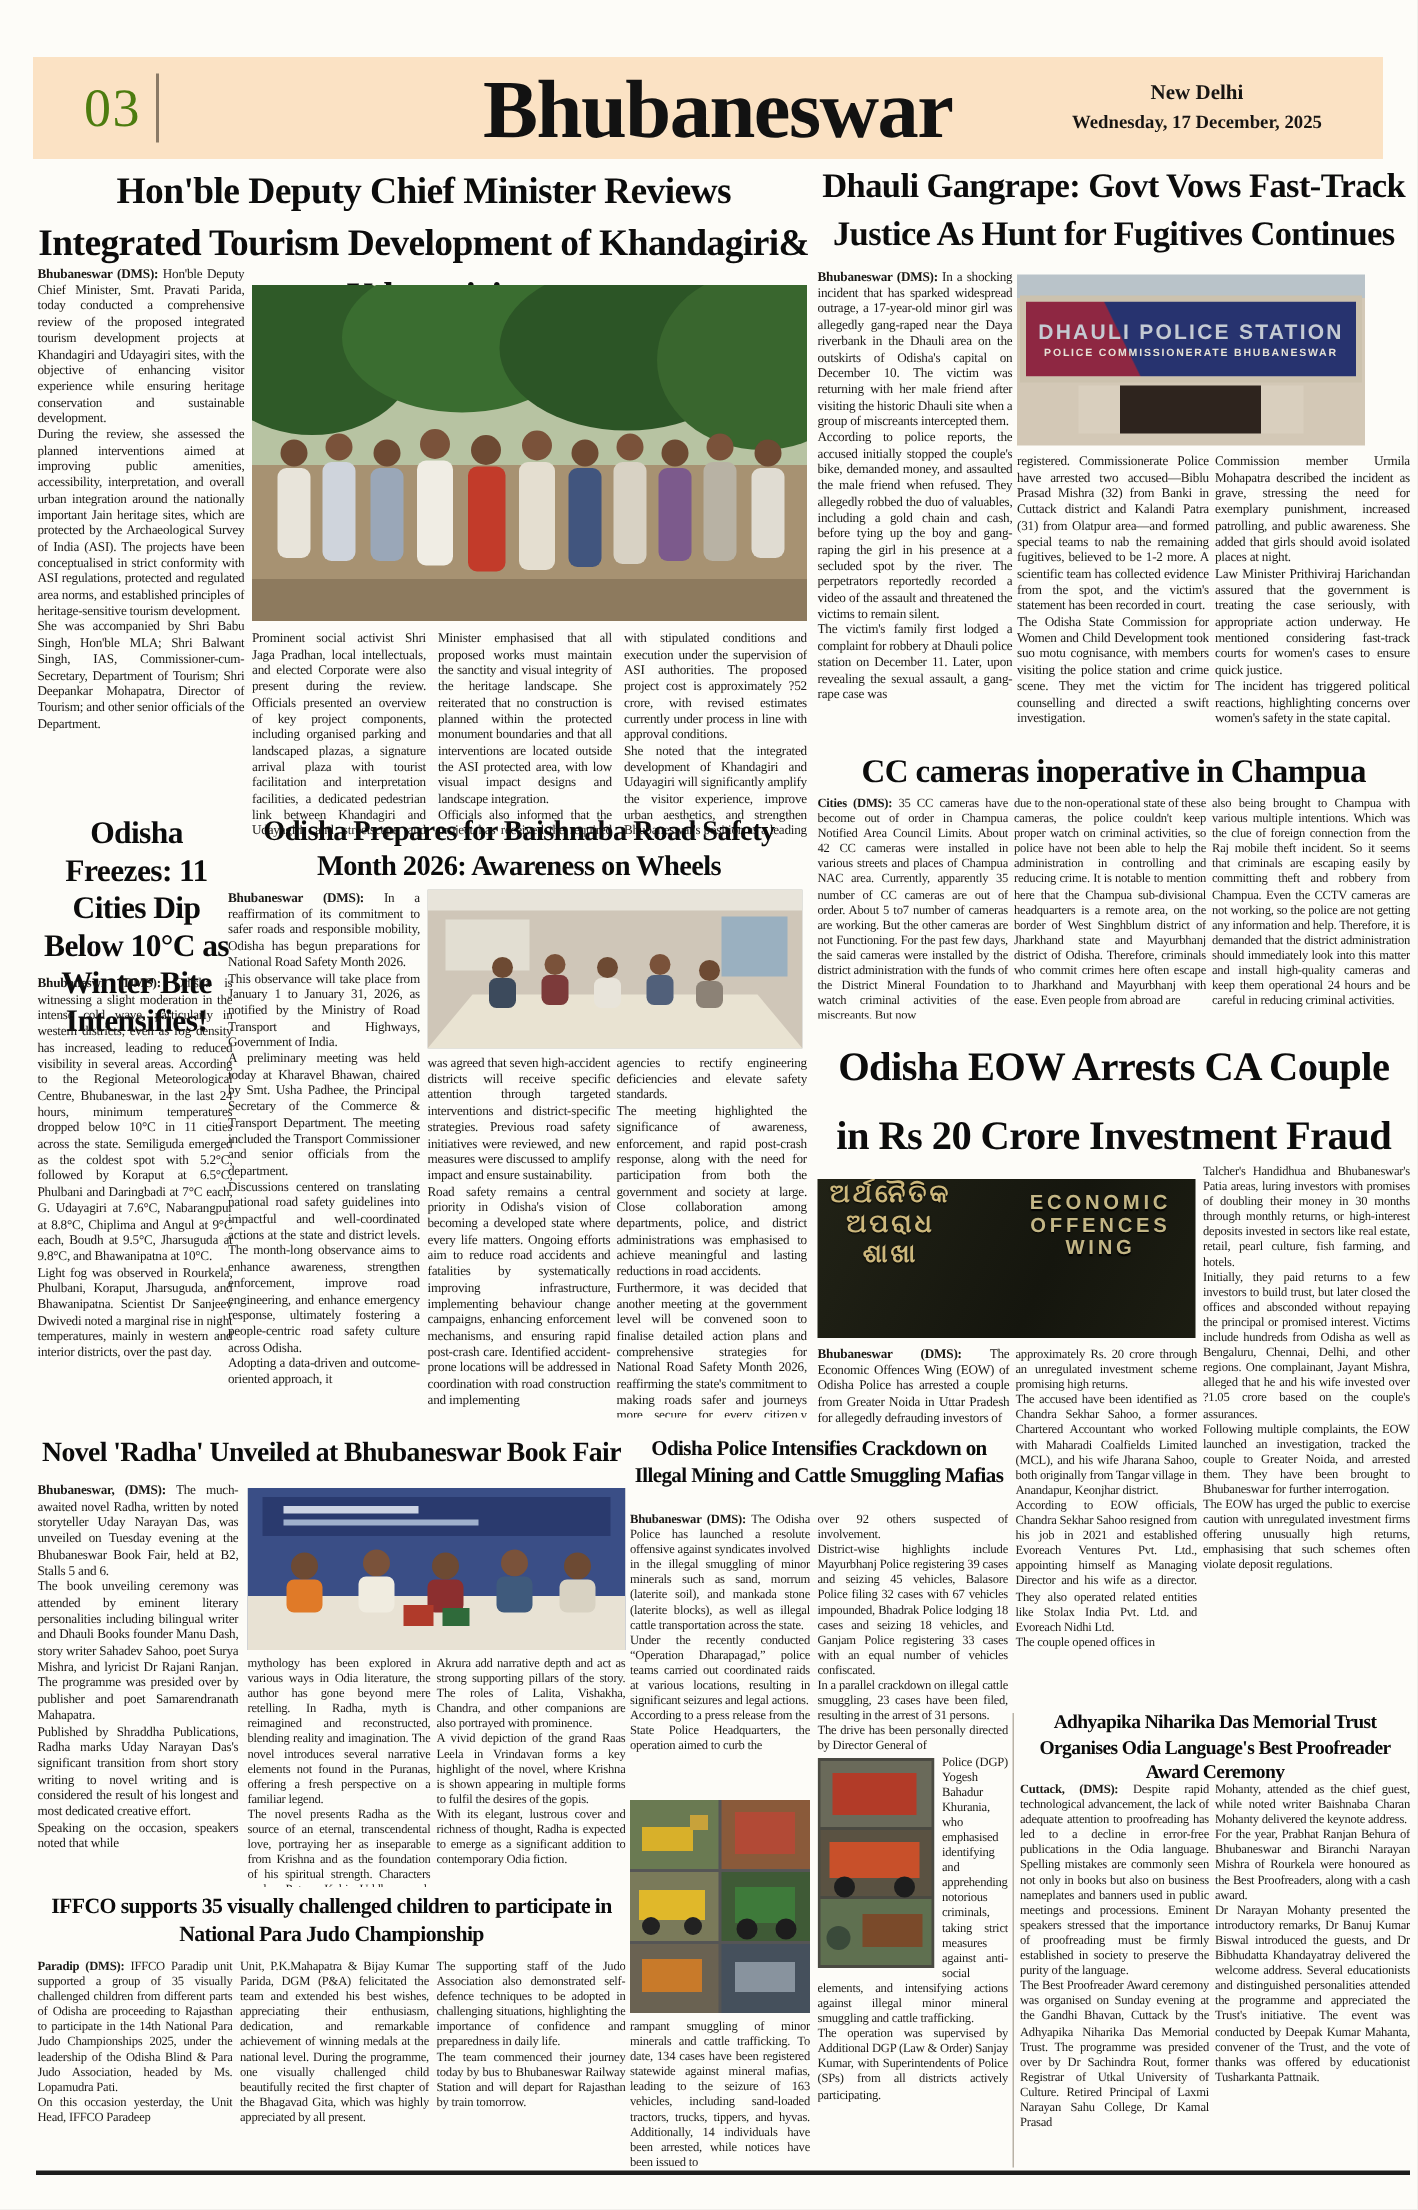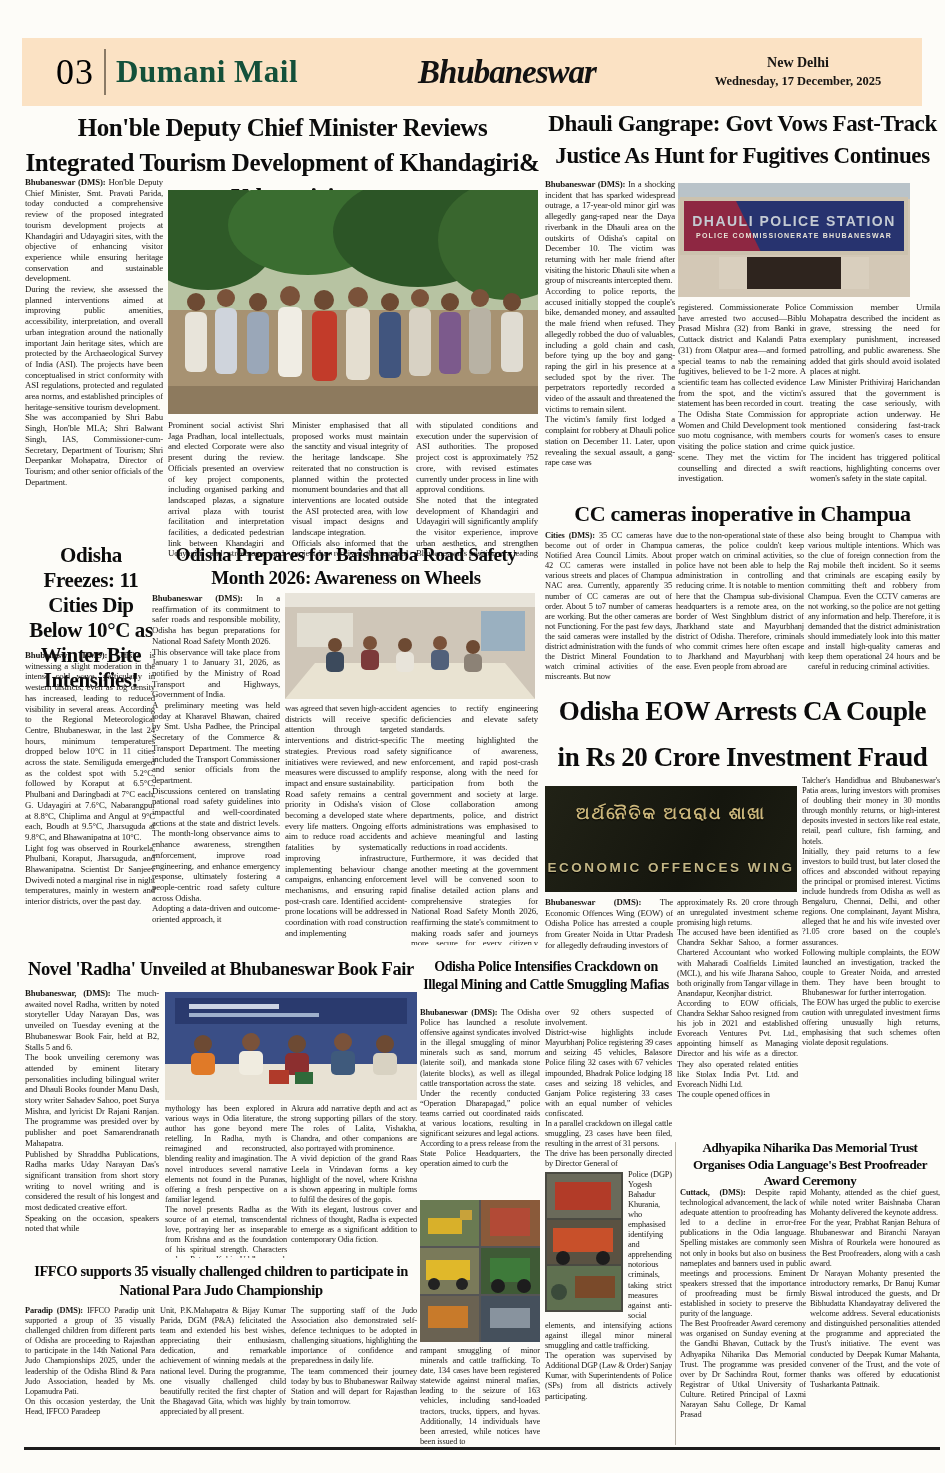--- a/index.html
+++ b/index.html
@@ -15,7 +15,7 @@
     background:#fbe2c4; display:flex; align-items:center;
   }
   .mh-left { display:flex; align-items:center; gap:10px; padding-left:34px; width:300px; }
-  .mh-pageno { font-size:36px; color:#000000; font-weight:400; letter-spacing:1px; }
+  .mh-pageno { font-size:36px; color:#4d7c0f; font-weight:400; letter-spacing:1px; }
   .mh-bar { width:2px; height:46px; background:#8a7a66; }
   .mh-brand { font-size:31px; font-weight:700; color:#14503a; letter-spacing:.5px; }
   .mh-city { flex:1; text-align:center; font-size:33px; font-weight:700; color:#121212; letter-spacing:-1px;font-style:italic; }

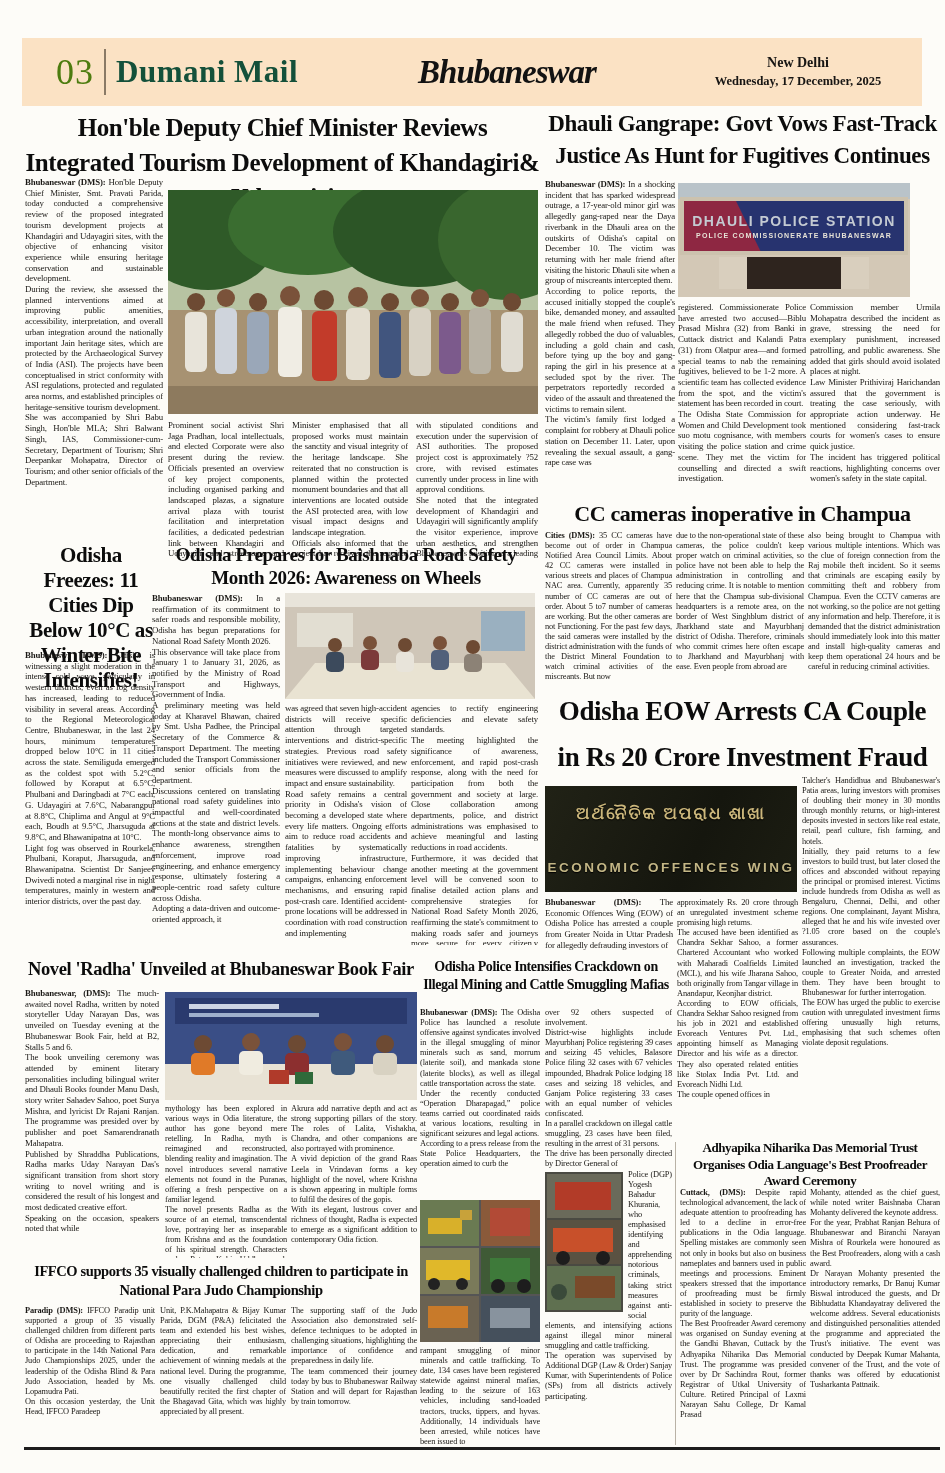--- a/index.html
+++ b/index.html
@@ -67,7 +67,6 @@
     <div class="mh-left">
       <span class="mh-pageno">03</span>
       <span class="mh-bar"></span>
-      <span class="mh-brand">Dumani Mail</span>
     </div>
     <div class="mh-city">Bhubaneswar</div>
     <div class="mh-right">

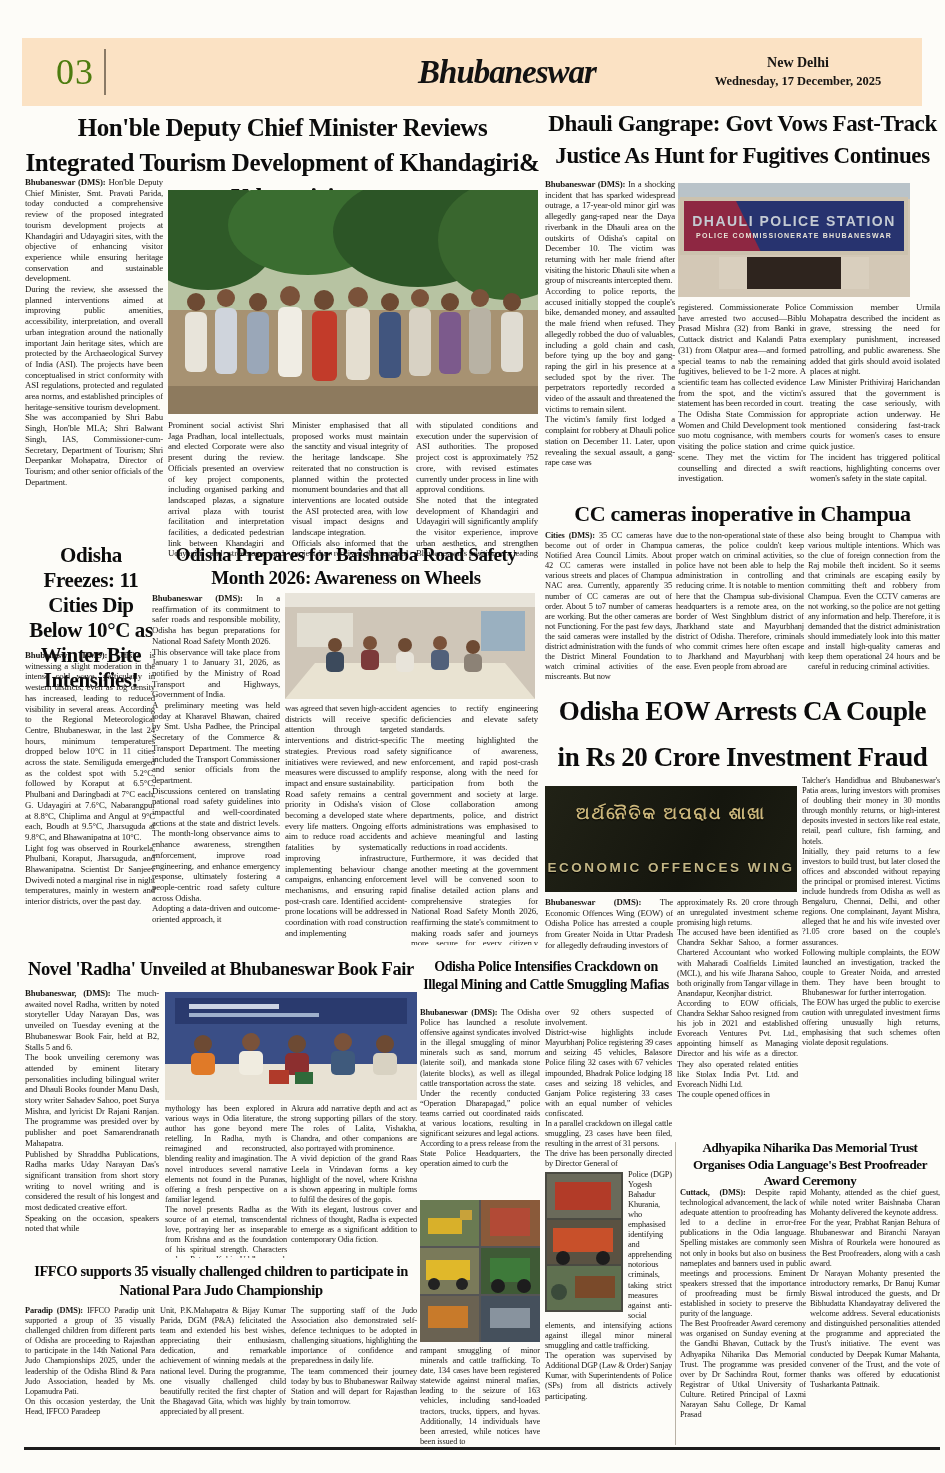--- a/index.html
+++ b/index.html
@@ -18,7 +18,7 @@
   .mh-pageno { font-size:36px; color:#4d7c0f; font-weight:400; letter-spacing:1px; }
   .mh-bar { width:2px; height:46px; background:#8a7a66; }
   .mh-brand { font-size:31px; font-weight:700; color:#14503a; letter-spacing:.5px; }
-  .mh-city { flex:1; text-align:center; font-size:33px; font-weight:700; color:#121212; letter-spacing:-1px;font-style:italic; }
+  .mh-city { flex:1; font-size:55px; font-weight:700; color:#121212; letter-spacing:-1px; }
   .mh-right { width:230px; text-align:center; padding-right:18px; }
   .mh-edition { font-size:14px; font-weight:700; }
   .mh-date { font-size:12.5px; font-weight:700; margin-top:3px; }

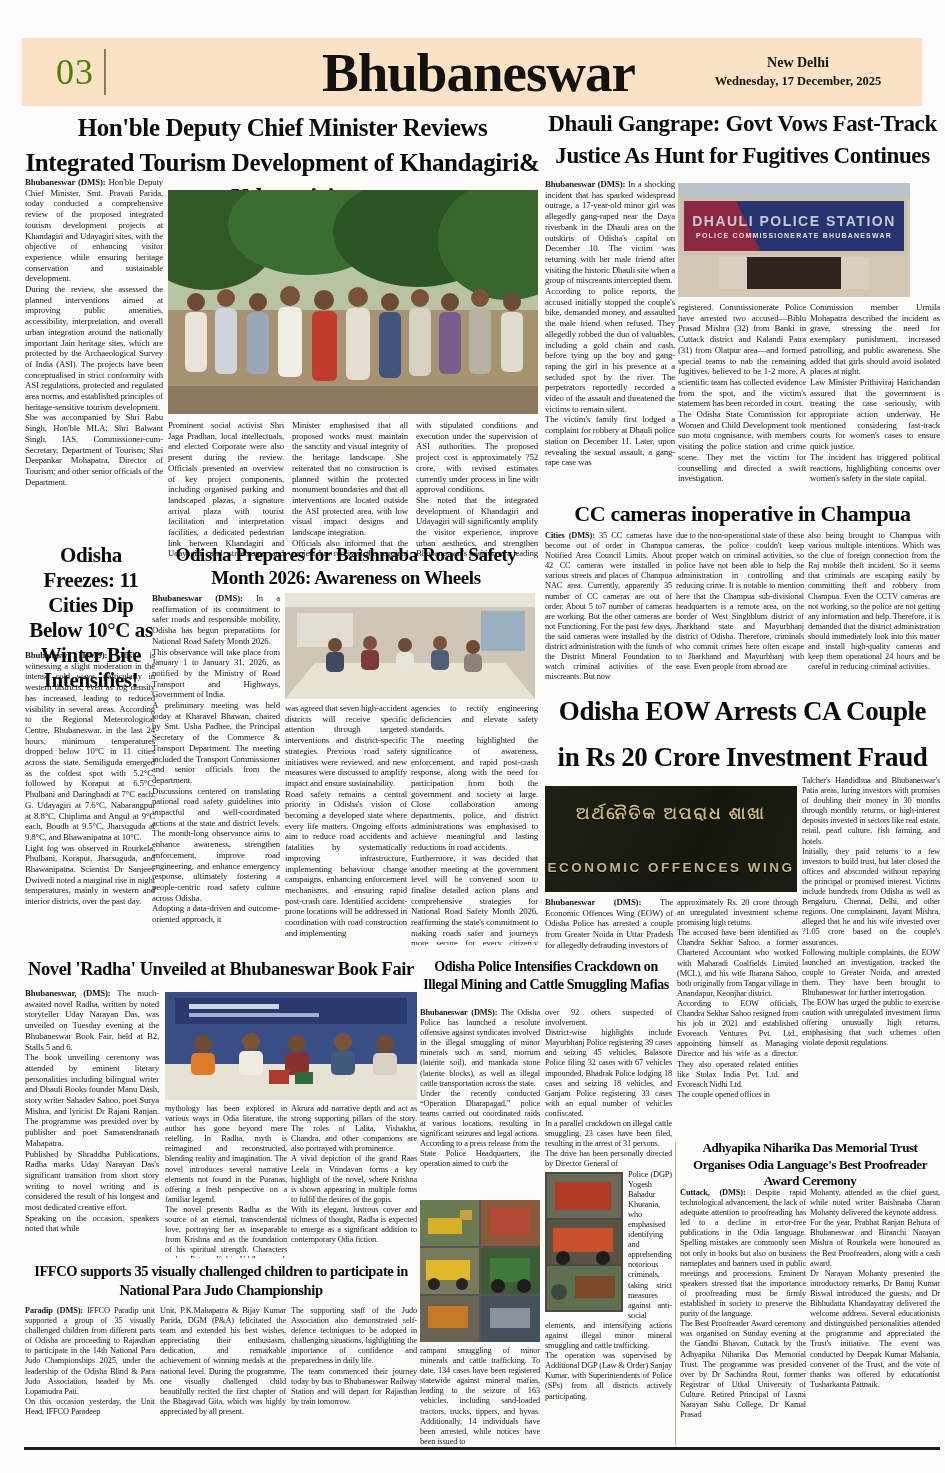--- a/index.html
+++ b/index.html
@@ -51,7 +51,7 @@
 
   
   #eow-photo { background:linear-gradient(115deg,#212216,#15160e 60%,#1c1d12);
-    display:flex; flex-direction:column; justify-content:center; text-align:center;gap:28px; }
+    display:flex; justify-content:center; text-align:center;gap:28px; }
   #eow-photo .odia { font-size:17px; font-weight:700; color:#cdb87c; letter-spacing:2px; text-shadow:0 1px 1px #000; }
   #eow-photo .eng { font-family:Liberation Sans, sans-serif; font-size:13.5px; font-weight:700; color:#c3b685; letter-spacing:2.5px; margin-top:8px; text-shadow:0 1px 1px #000; }
 

